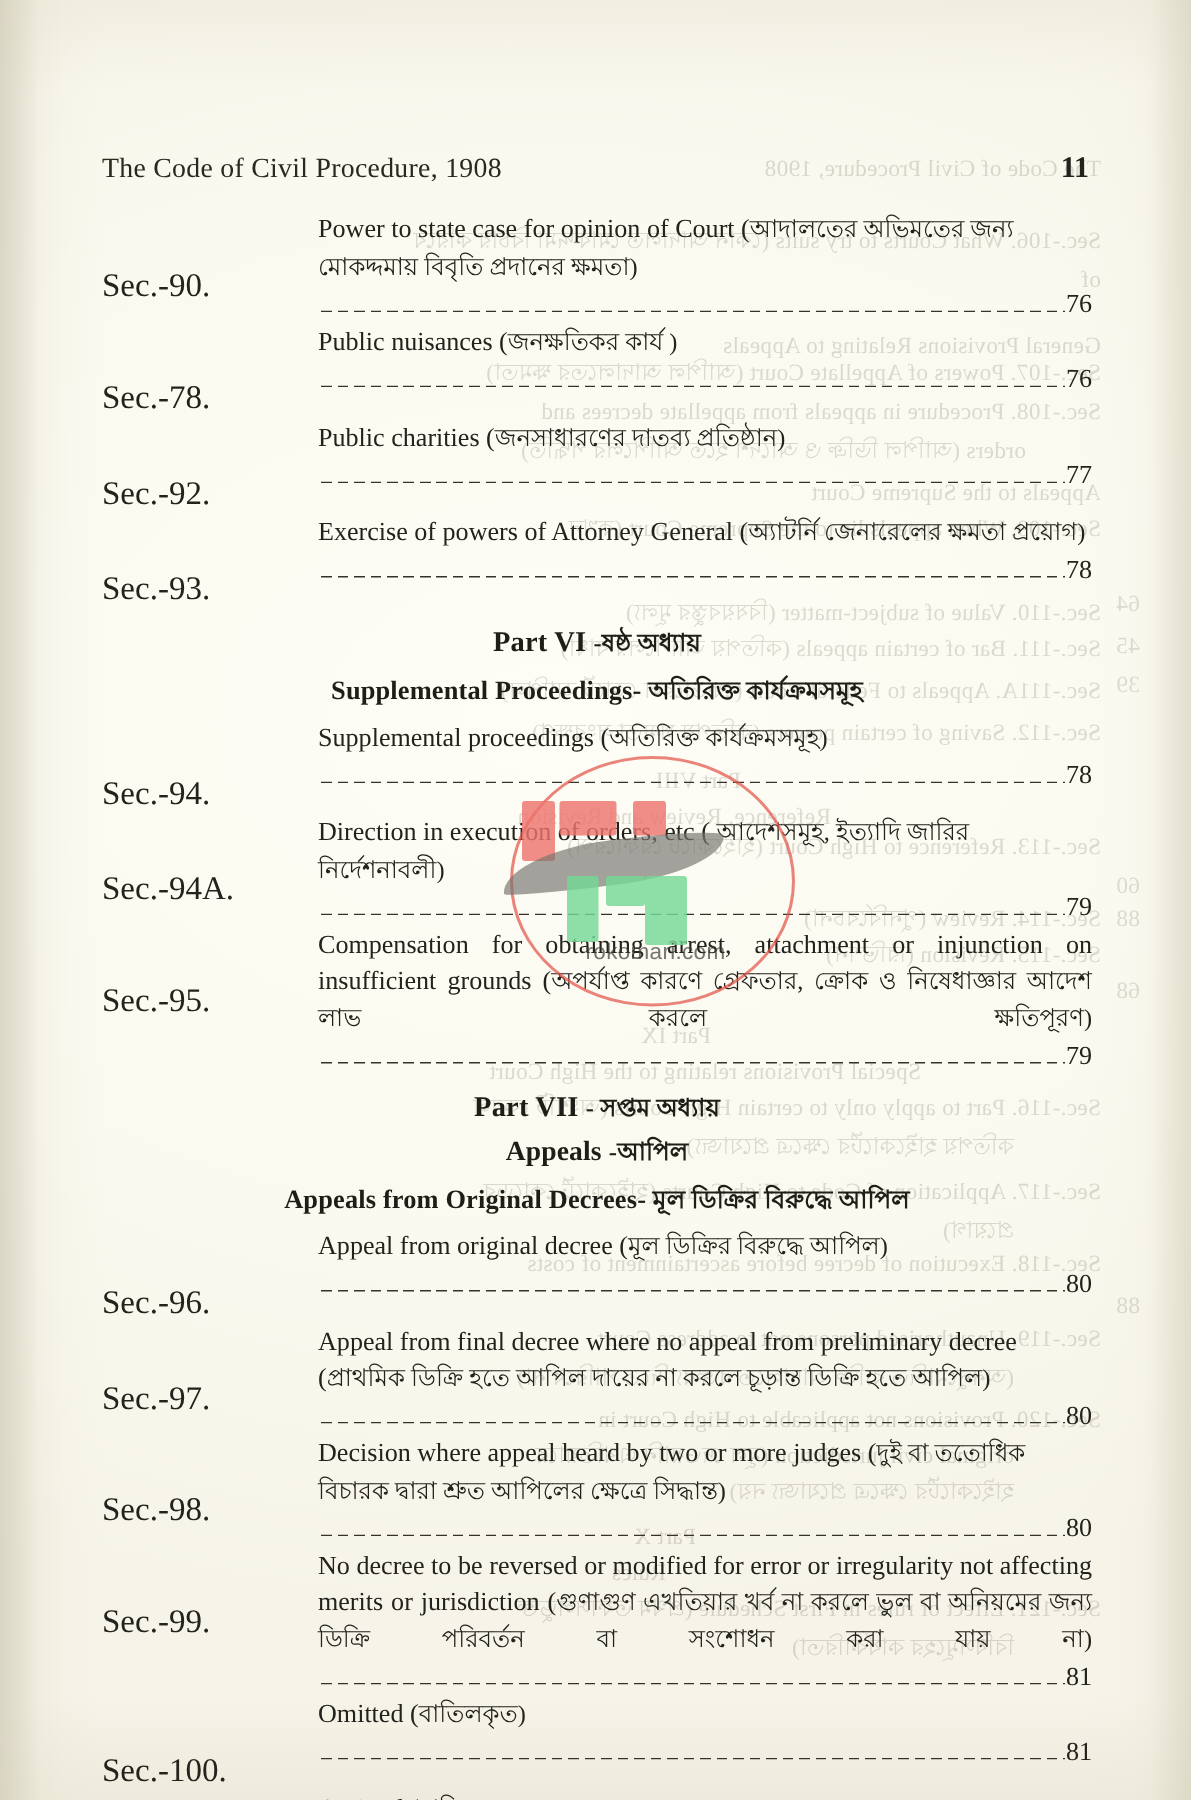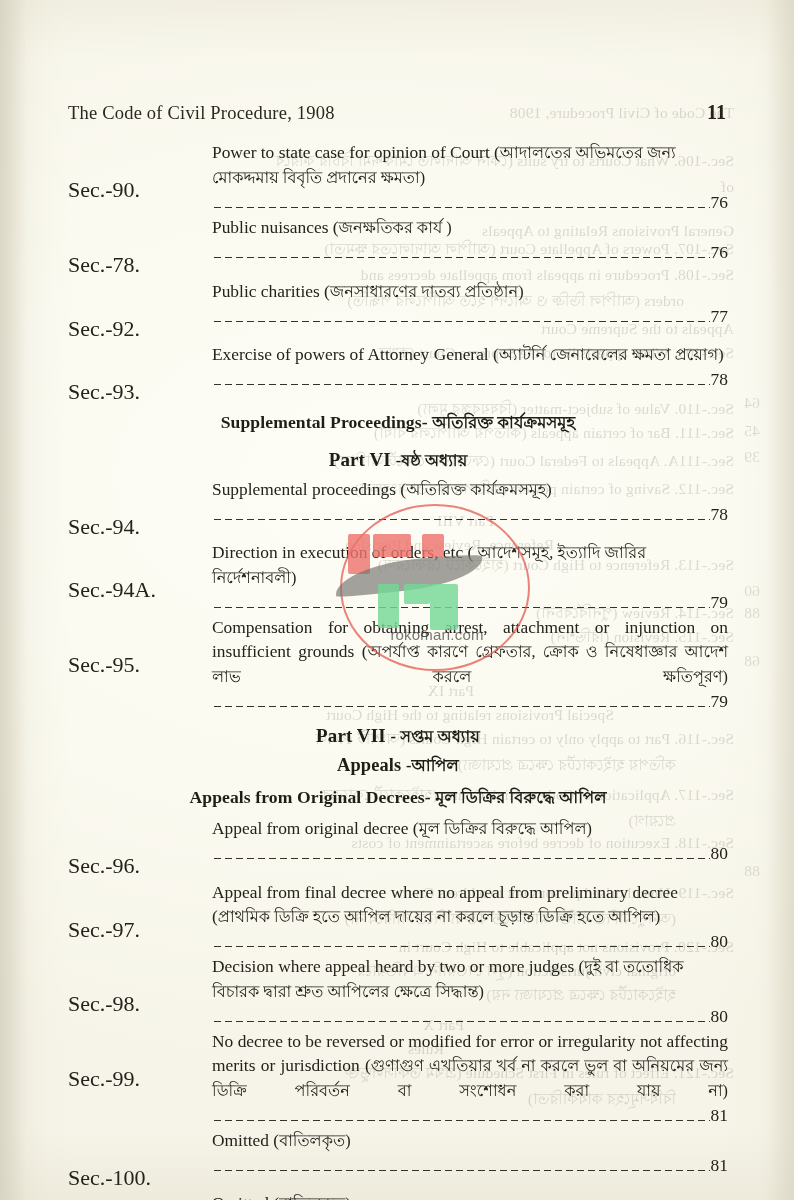--- a/index.html
+++ b/index.html
@@ -336,11 +336,11 @@
         </div>
       </div>
 
+      <div class="heading part">
+        <span>Part VI </span><span class="bn">-ষষ্ঠ অধ্যায়</span>
+      </div>
       <div class="heading h-tight">
         <span>Supplemental Proceedings- </span><span class="bn">অতিরিক্ত কার্যক্রমসমূহ</span>
-      </div>
-      <div class="heading part">
-        <span>Part VI </span><span class="bn">-ষষ্ঠ অধ্যায়</span>
       </div>
 
       <div class="entry">

